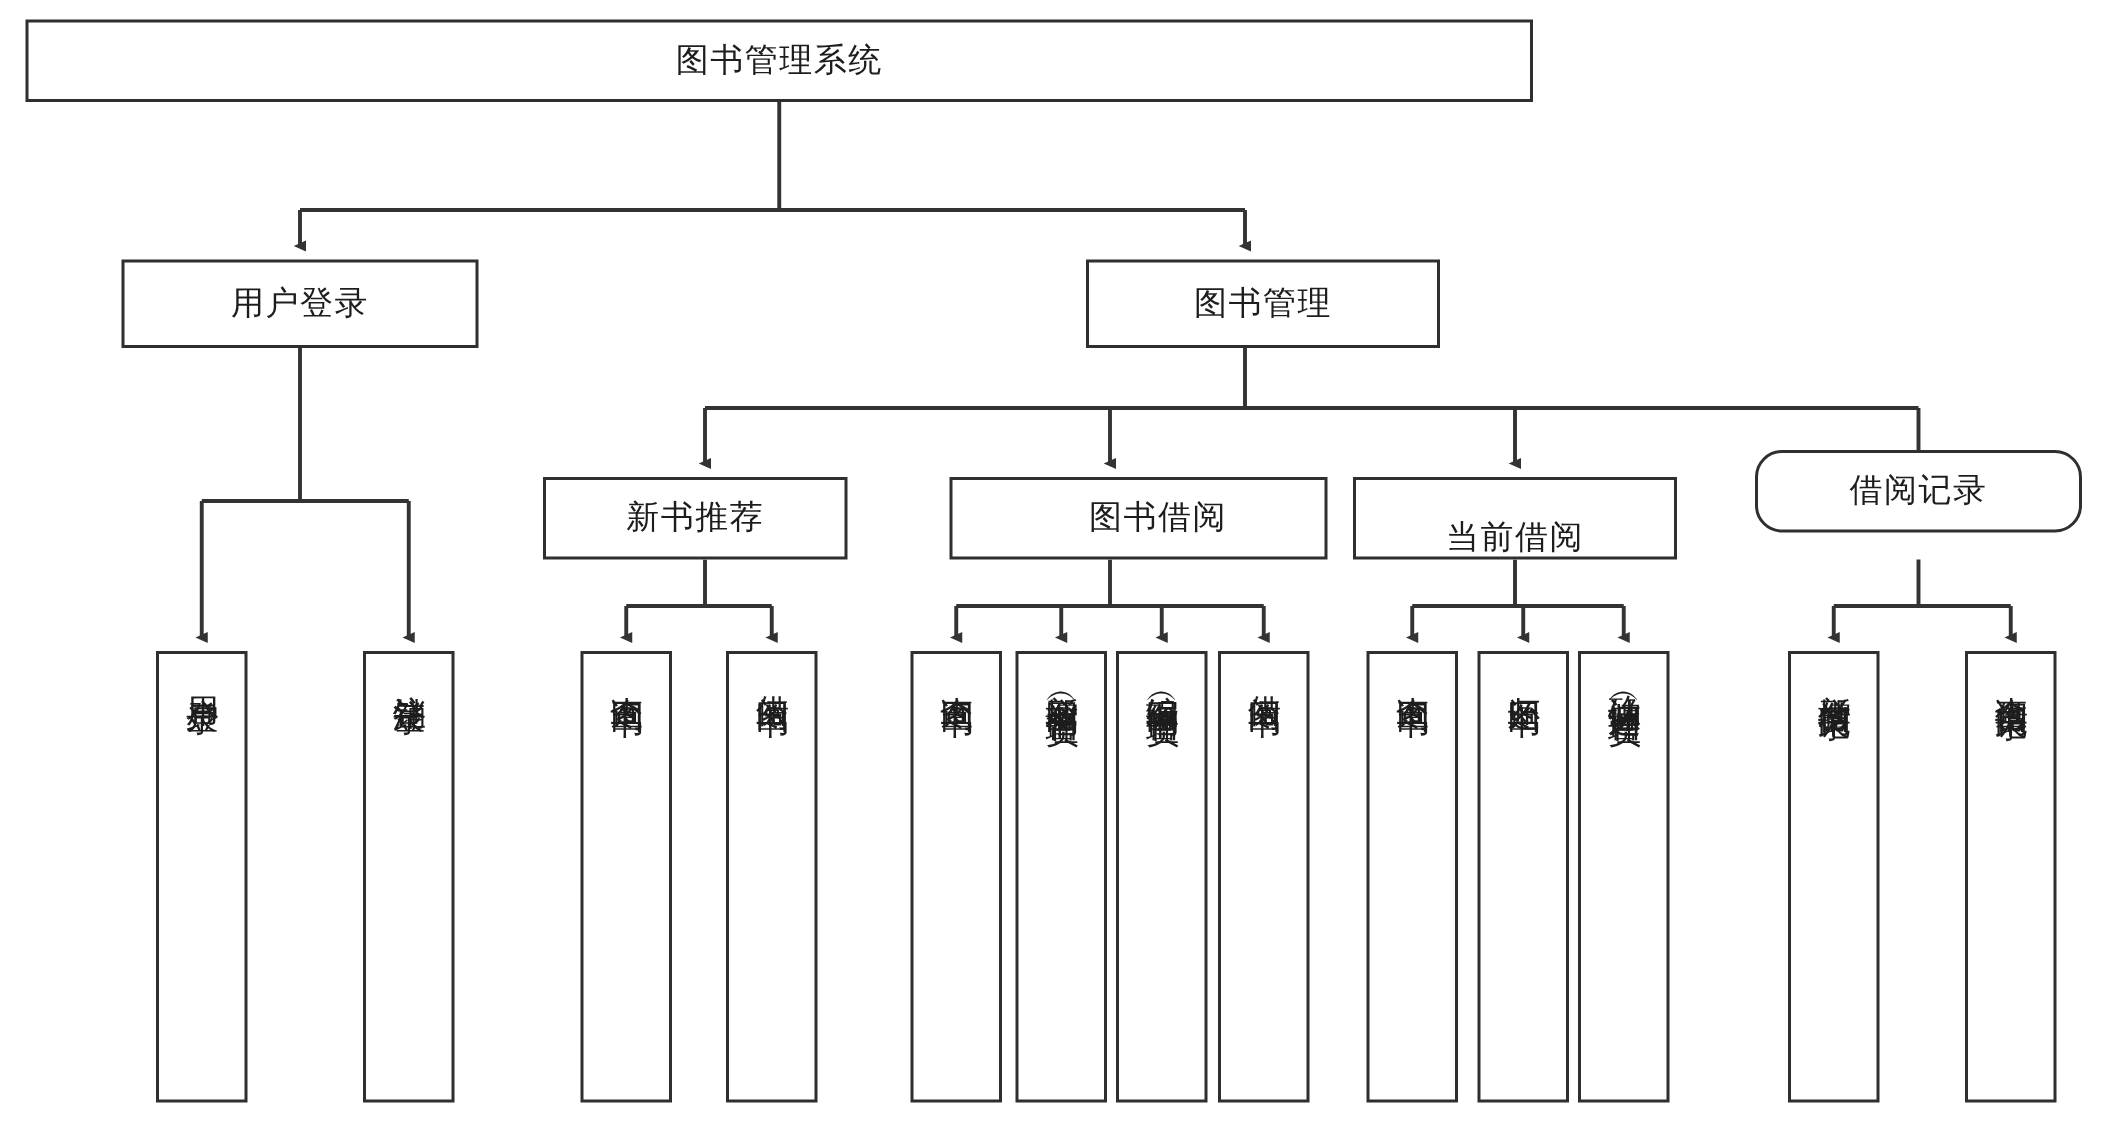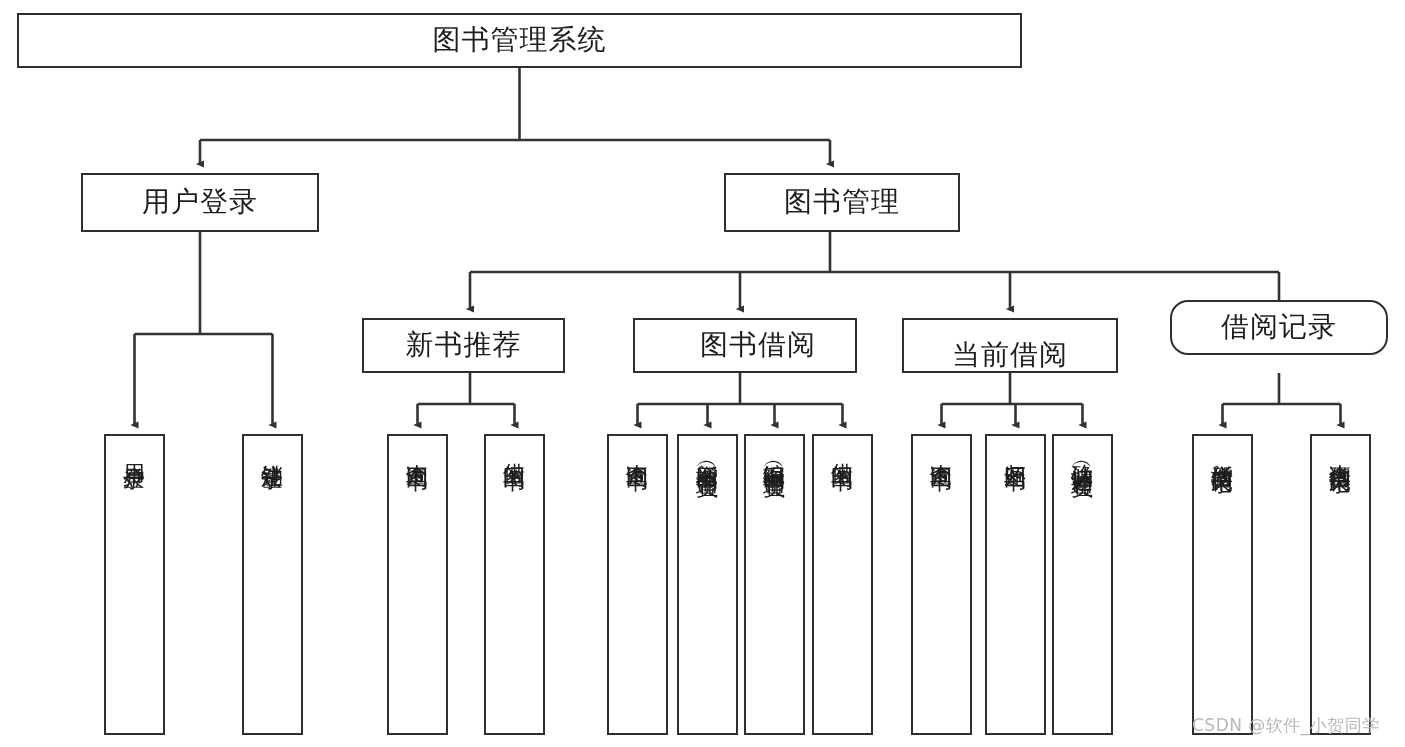--- a/index.html
+++ b/index.html
@@ -38,7 +38,7 @@
     z-index: 2;
   }
   .node-label {
-    font-size: 28px;
+    font-size: 22px;
     line-height: 1.15;
     color: #1d1d1d;
     letter-spacing: 1px;

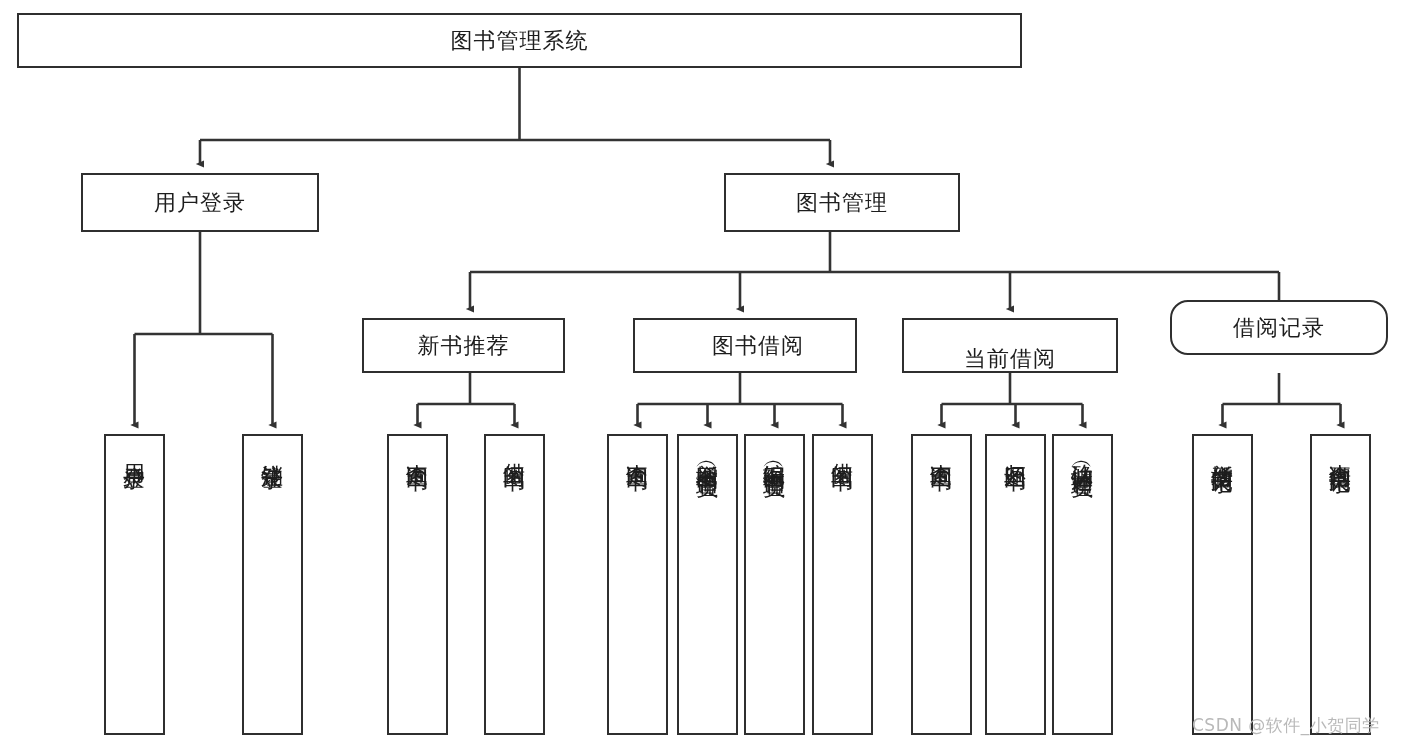--- a/index.html
+++ b/index.html
@@ -136,7 +136,7 @@
       <div class="node horizontal" style="left: 362px; top: 318px; width: 203px; height: 55px;">
         <span class="node-label">新书推荐</span>
       </div>
-      <div class="node horizontal" style="left: 633px; top: 318px; width: 224px; height: 55px; padding-left: 26px;">
+      <div class="node horizontal" style="left: 633px; top: 318px; width: 252px; height: 55px; padding-left: 26px;">
         <span class="node-label">图书借阅</span>
       </div>
       <div class="node horizontal" style="left: 902px; top: 318px; width: 216px; height: 55px; align-items: flex-end;">

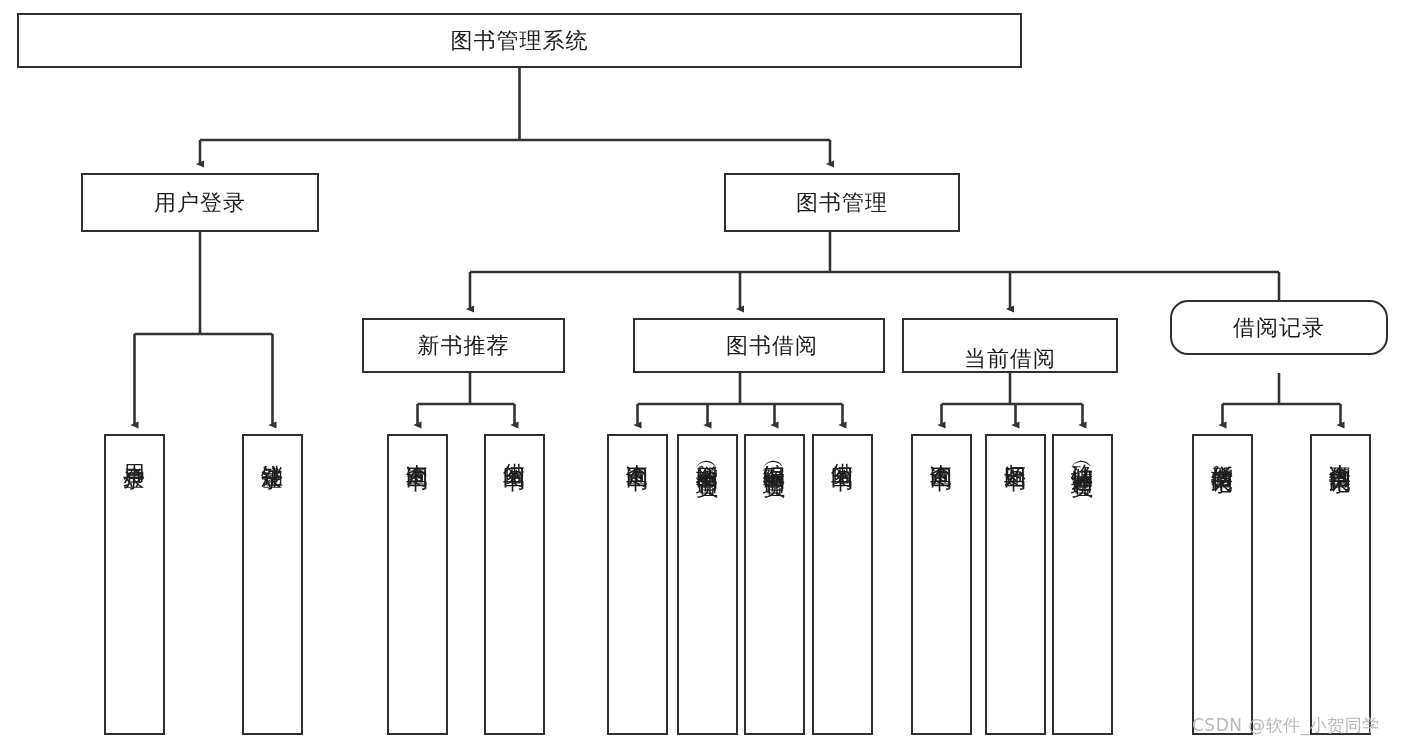--- a/index.html
+++ b/index.html
@@ -186,7 +186,6 @@
       </div>
     </div>
 
-  <div class="watermark">CSDN @软件_小贺同学</div>
 </div>
 
 </body></html>

